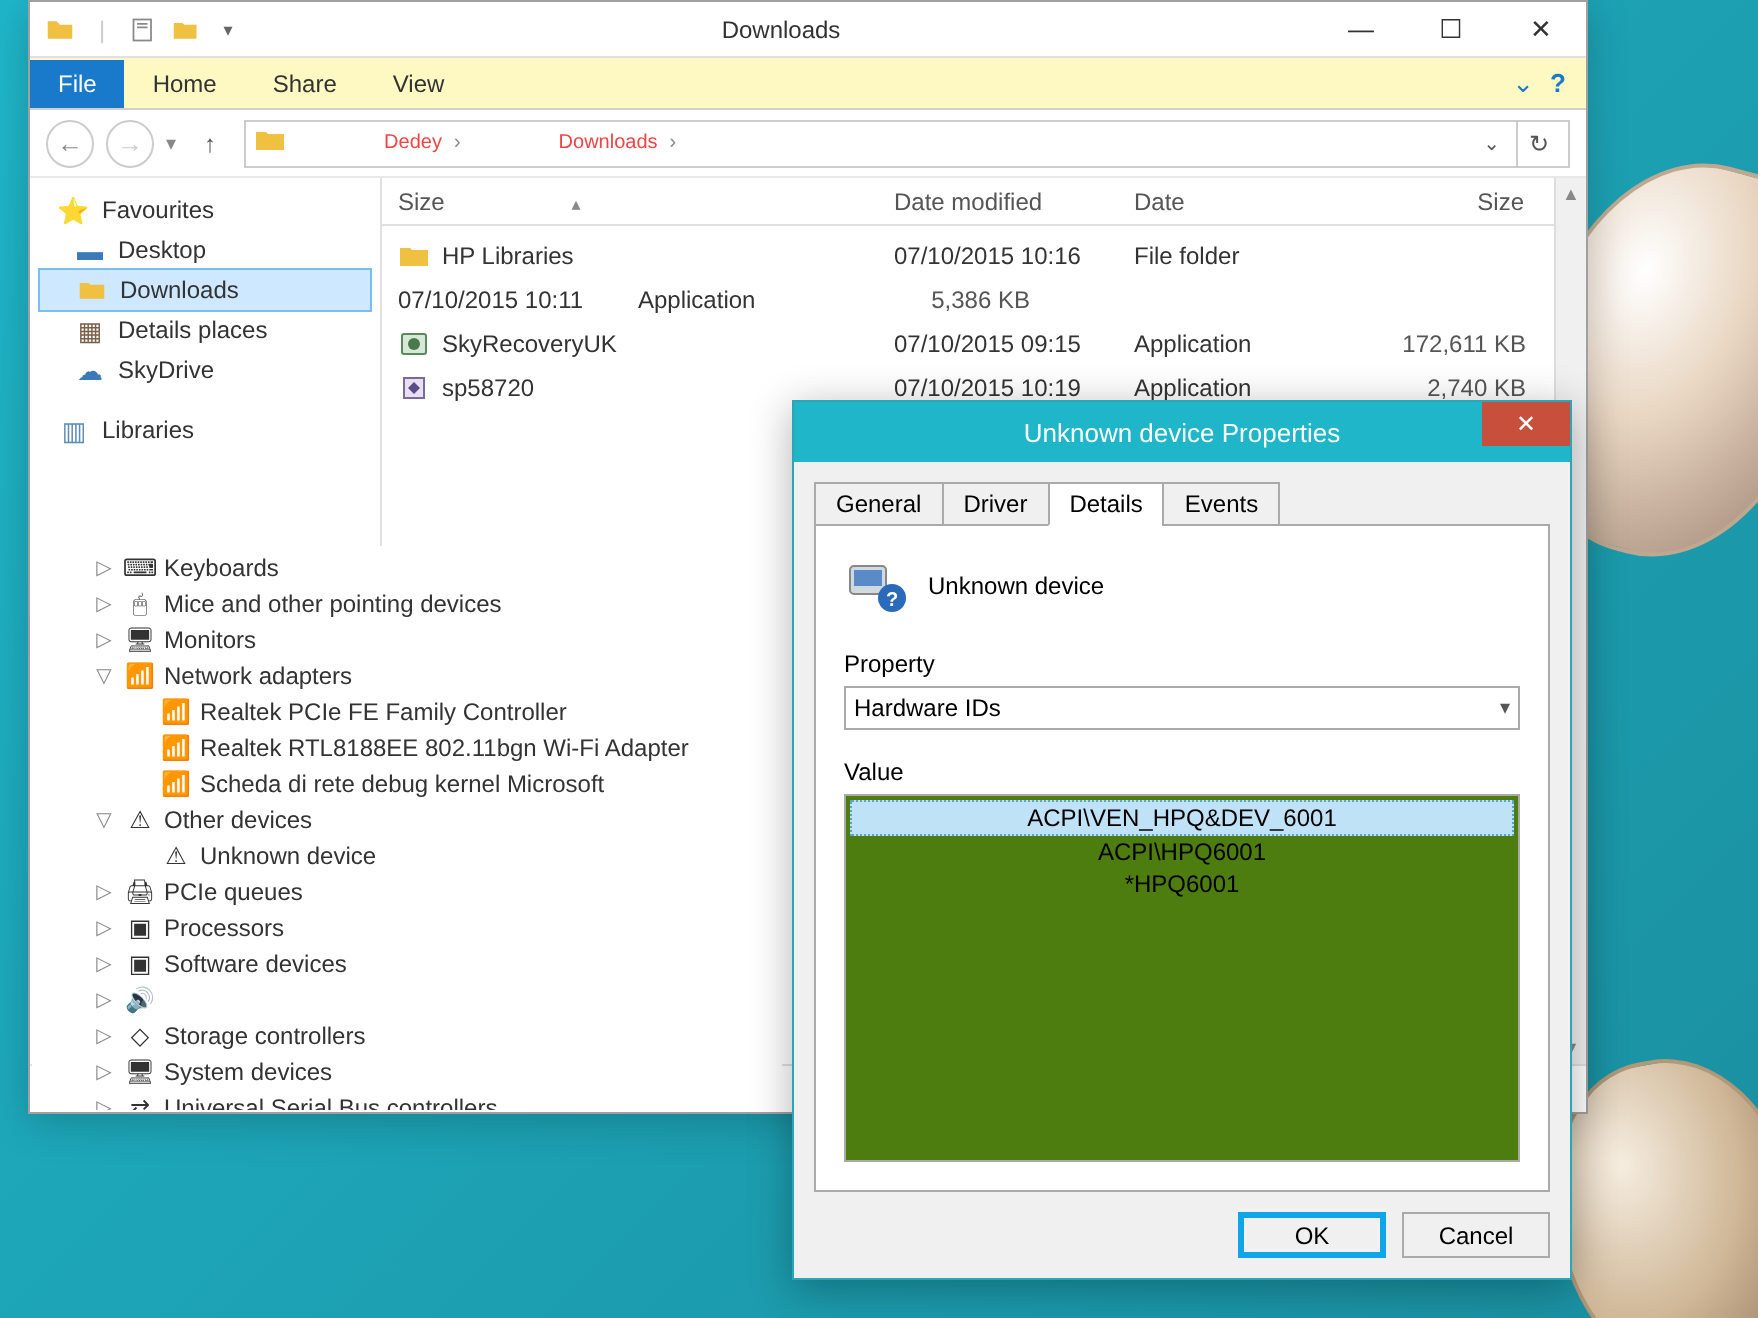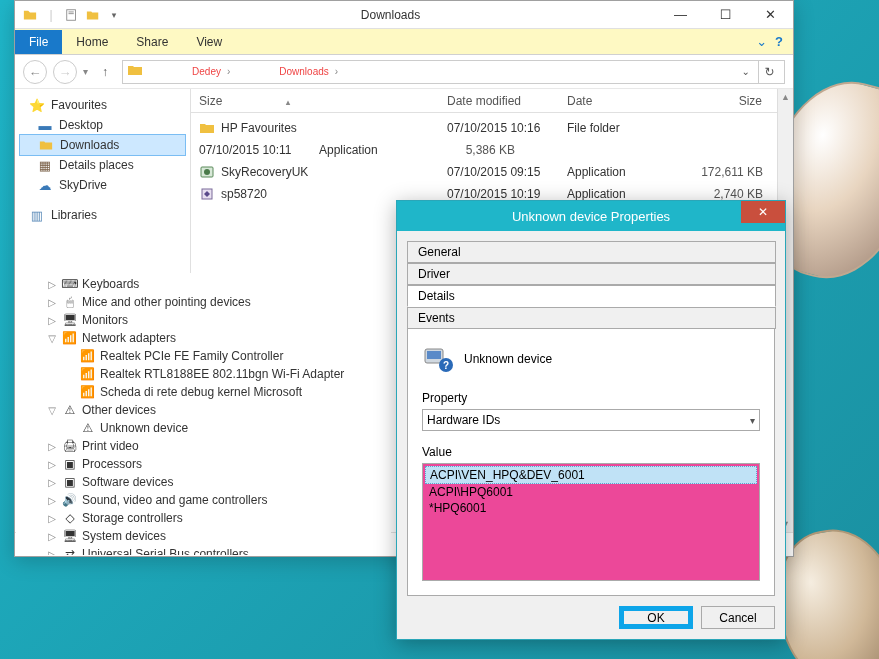--- a/index.html
+++ b/index.html
@@ -547,7 +547,7 @@
                   <path fill="#f0c040" d="M1 4h5l1 1h8v8H1z"></path>
                 </svg>
               </span>
-              <span>HP Favourites</span>
+              <span>HP Libraries</span>
             </div>
             <div class="col-date">07/10/2015 10:16</div>
             <div class="col-type">File folder</div>

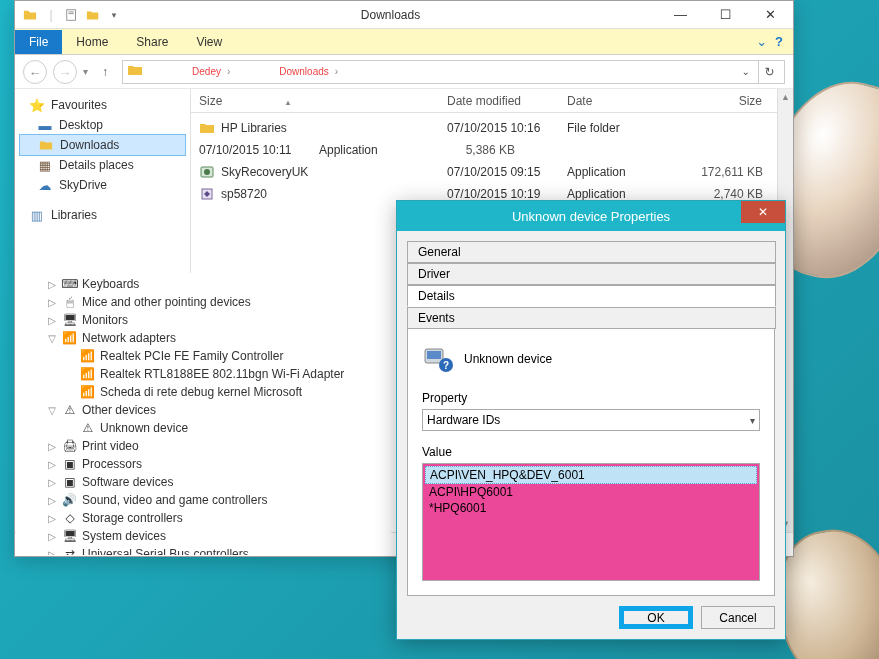--- a/index.html
+++ b/index.html
@@ -311,7 +311,6 @@
       margin-bottom: -1px;
       z-index: 1;
       position: relative;
-      flex-direction: column;
     }
     .tab {
       padding: 3px 10px;

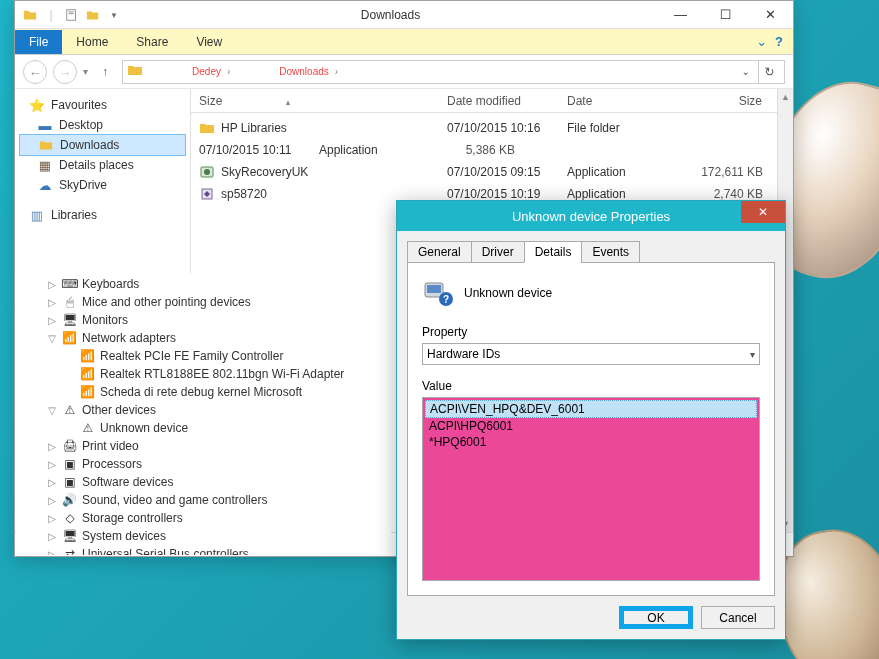--- a/index.html
+++ b/index.html
@@ -361,10 +361,11 @@
     .value-list {
       flex: 1;
       border: 1px solid #aaa;
-      background: #ec4899;
+      background: #4d7c0f;
       padding: 2px;
       font-size: 12px;
       overflow: auto;
+      text-align: center;
     }
     .value-list div {
       padding: 1px 4px;

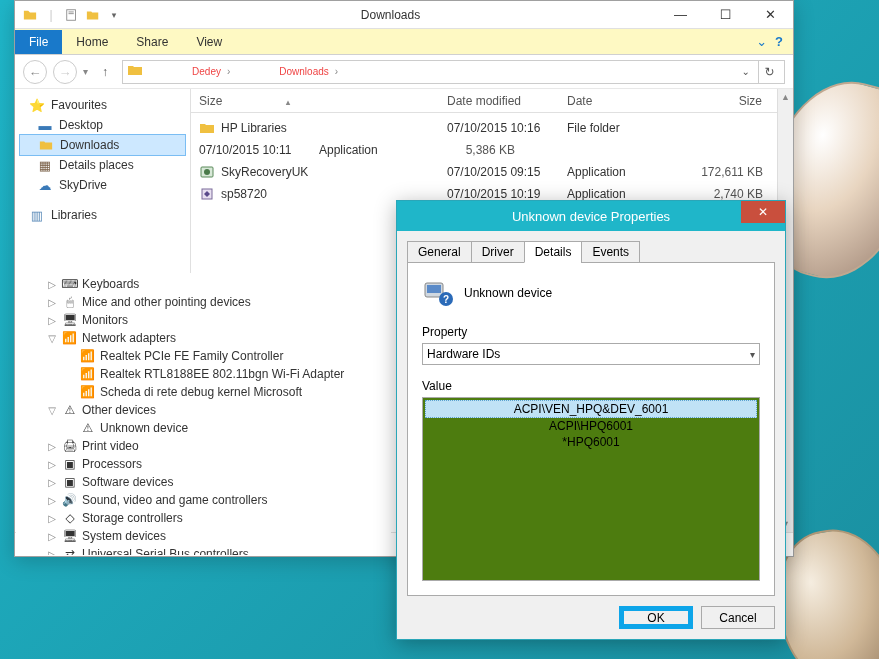--- a/index.html
+++ b/index.html
@@ -649,7 +649,7 @@
     <div class="tree-item indent-1">
       <span class="tree-expander">▷</span>
       <span class="tree-icon">🖨</span>
-      <span>Print video</span>
+      <span>PCIe queues</span>
     </div>
     <div class="tree-item indent-1">
       <span class="tree-expander">▷</span>

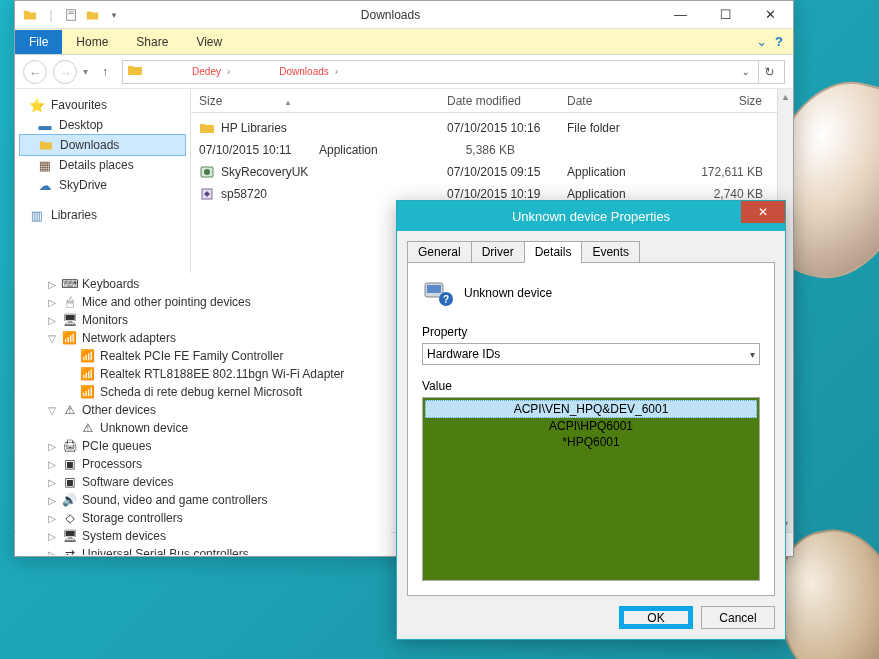--- a/index.html
+++ b/index.html
@@ -664,7 +664,6 @@
     <div class="tree-item indent-1">
       <span class="tree-expander">▷</span>
       <span class="tree-icon">🔊</span>
-      <span>Sound, video and game controllers</span>
     </div>
     <div class="tree-item indent-1">
       <span class="tree-expander">▷</span>

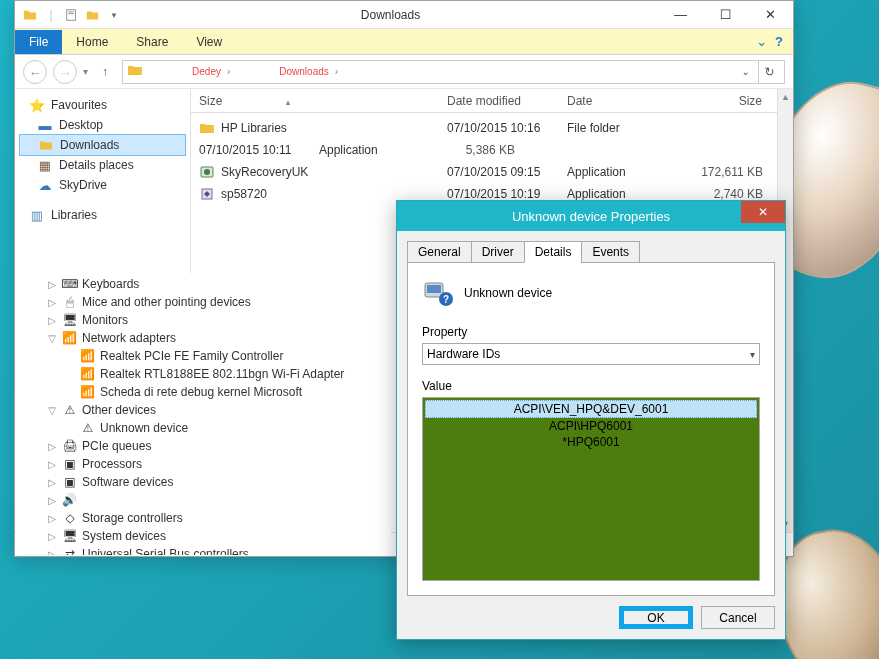--- a/index.html
+++ b/index.html
@@ -391,7 +391,7 @@
       justify-content: center;
     }
     .btn.primary {
-      border: 5px solid #0ea5e9;
+      border: 3px solid #0ea5e9;
     }
     
     .bg-rock1 {

